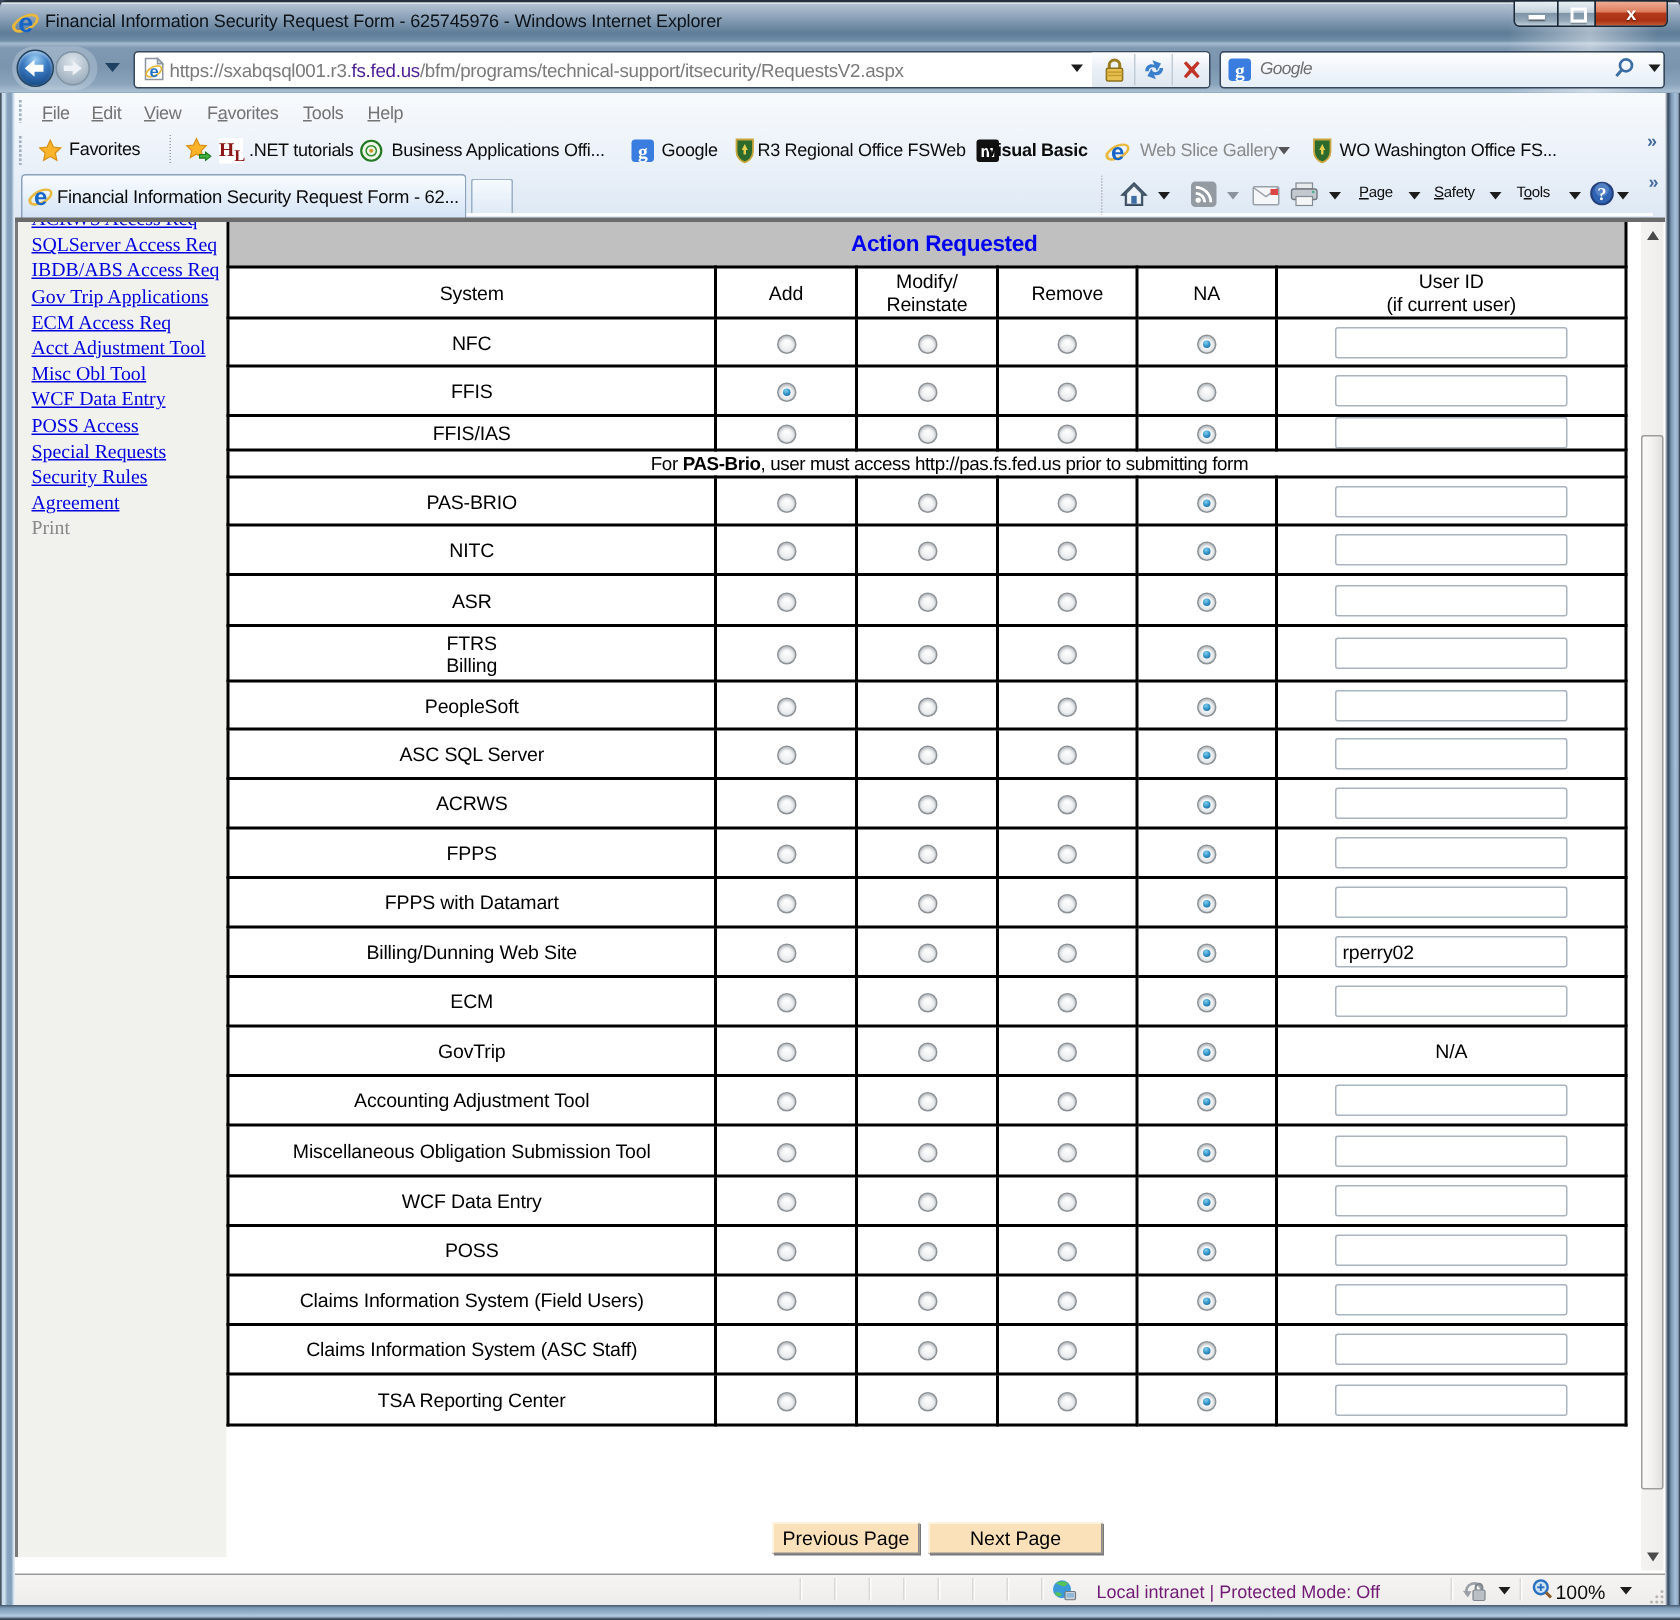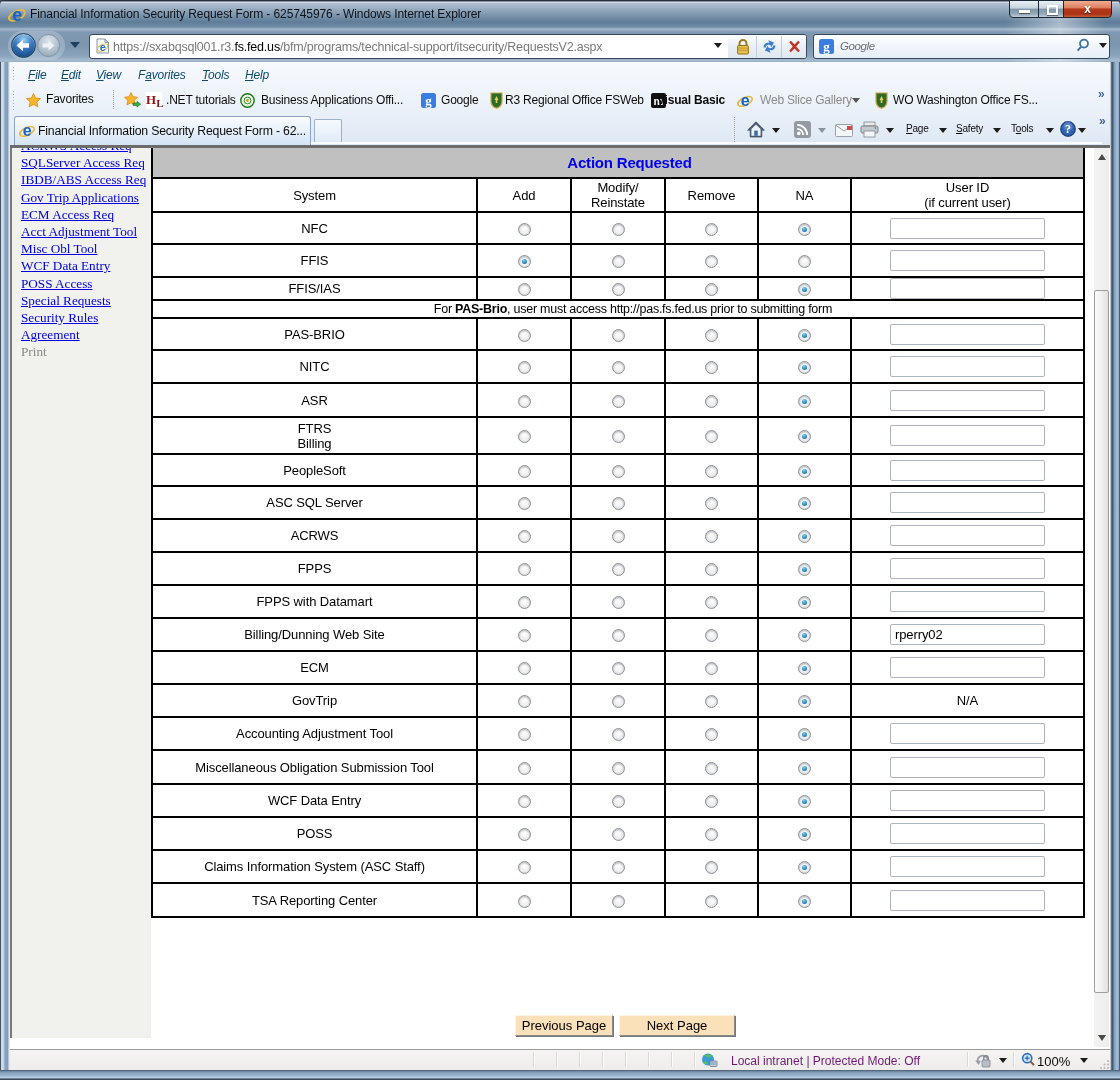--- a/index.html
+++ b/index.html
@@ -30,7 +30,7 @@
 #addrstrip{left:728px;top:35px;width:78px;height:23px;background:linear-gradient(180deg,#fdfefe 0,#e9eff6 50%,#dfe7f0 100%);border-radius:0 2px 2px 0;}
 .vsep{position:absolute;top:36px;width:1px;height:21px;background:#c2ccd6;}
 #urltxt{left:113px;top:40px;font-size:12.5px;letter-spacing:-0.19px;color:#7a7a7a;white-space:nowrap;}
-#urltxt b{color:#000000;font-weight:normal;}
+#urltxt b{color:#4c1d95;font-weight:normal;}
 #addrdrop{left:714px;top:43px;}
 .tridown2{width:0;height:0;border-left:4px solid transparent;border-right:4px solid transparent;border-top:5px solid #1c1c1c;}
 #searchbox{left:813px;top:34px;width:297px;height:25px;background:linear-gradient(180deg,#fdfeff 0,#e6eef7 100%);border:1px solid #38485a;border-radius:3px;box-sizing:border-box;}

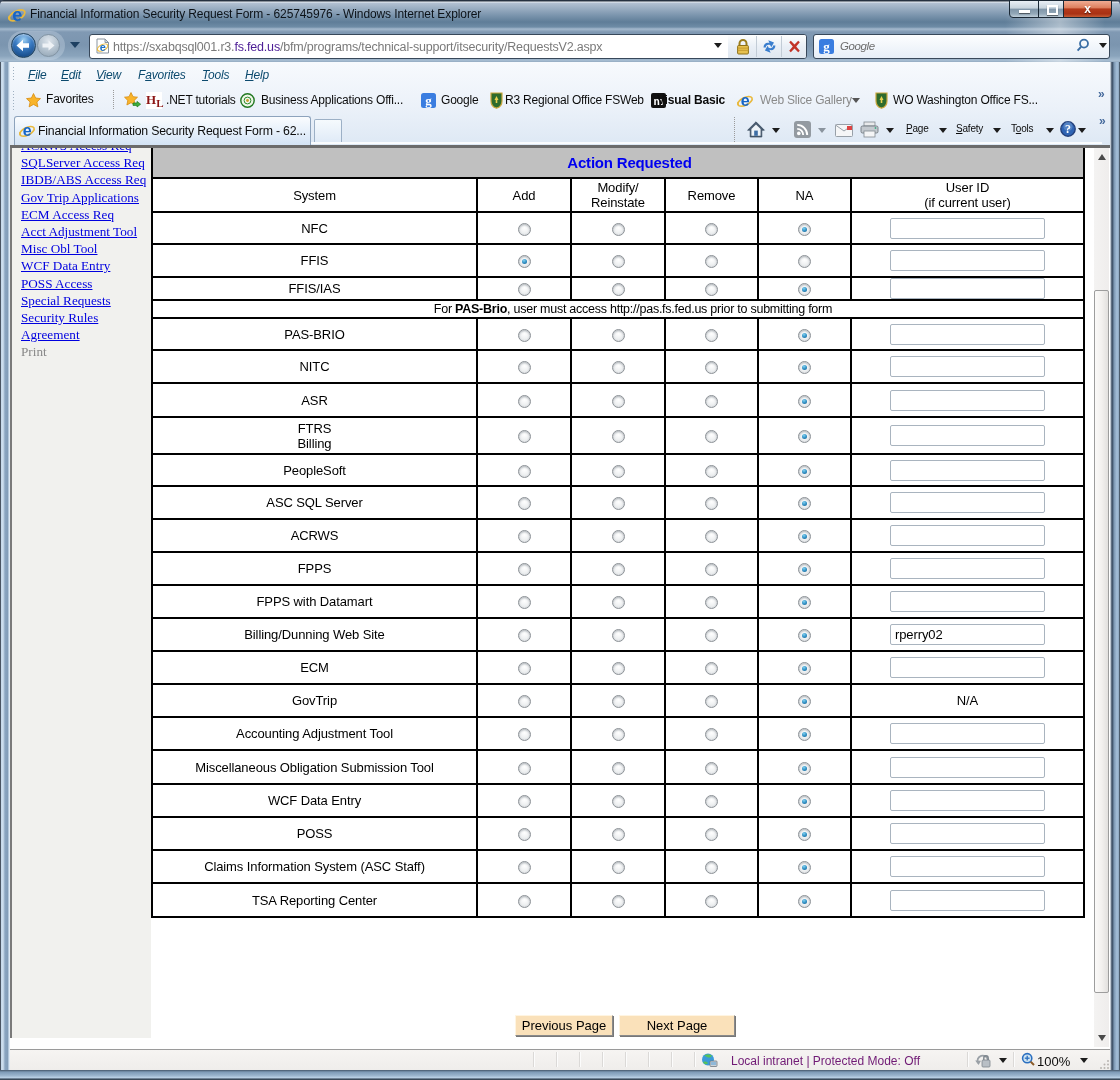--- a/index.html
+++ b/index.html
@@ -38,7 +38,7 @@
 #searchdrop{left:1099px;top:43px;}
 
 #bars{left:10px;top:62px;width:1102px;height:84px;background:linear-gradient(180deg,#f7fafd 0,#ebf1f9 55%,#dde8f4 100%);}
-.mitem{position:absolute;top:68px;font-size:12px;color:#0c4a6e;letter-spacing:-0.2px;font-style:italic;}
+.mitem{position:absolute;top:68px;font-size:12px;color:#737373;letter-spacing:-0.2px;}
 .grip{position:absolute;width:3px;background-image:radial-gradient(circle,#9fb0c0 1px,rgba(0,0,0,0) 1px);background-size:3px 3px;}
 .dotsep{position:absolute;width:1px;background-image:linear-gradient(#9a9a9a 1px,rgba(0,0,0,0) 1px);background-size:1px 2px;}
 .flabel{position:absolute;top:93px;font-size:12px;color:#0c0c0c;letter-spacing:-0.2px;white-space:nowrap;}

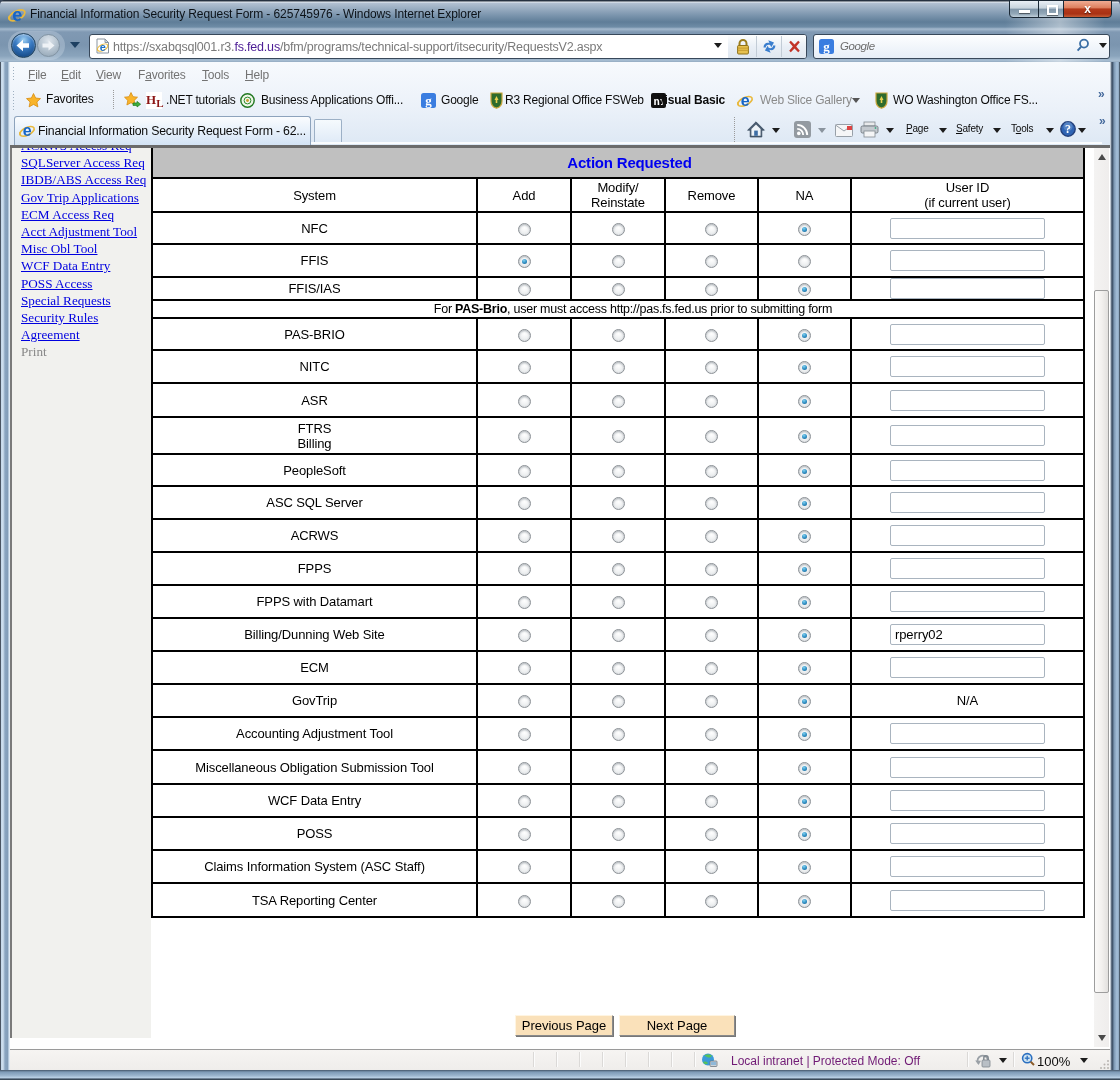--- a/index.html
+++ b/index.html
@@ -486,6 +486,16 @@
         </td>
       </tr>
 <tr style="height:33px">
+        <td>Claims Information System (Field Users)</td>
+        <td><span class="r"></span></td>
+        <td><span class="r"></span></td>
+        <td><span class="r"></span></td>
+        <td><span class="r s"></span></td>
+        <td>
+          <div class="inp"></div>
+        </td>
+      </tr>
+<tr style="height:33px">
         <td>Claims Information System (ASC Staff)</td>
         <td><span class="r"></span></td>
         <td><span class="r"></span></td>

